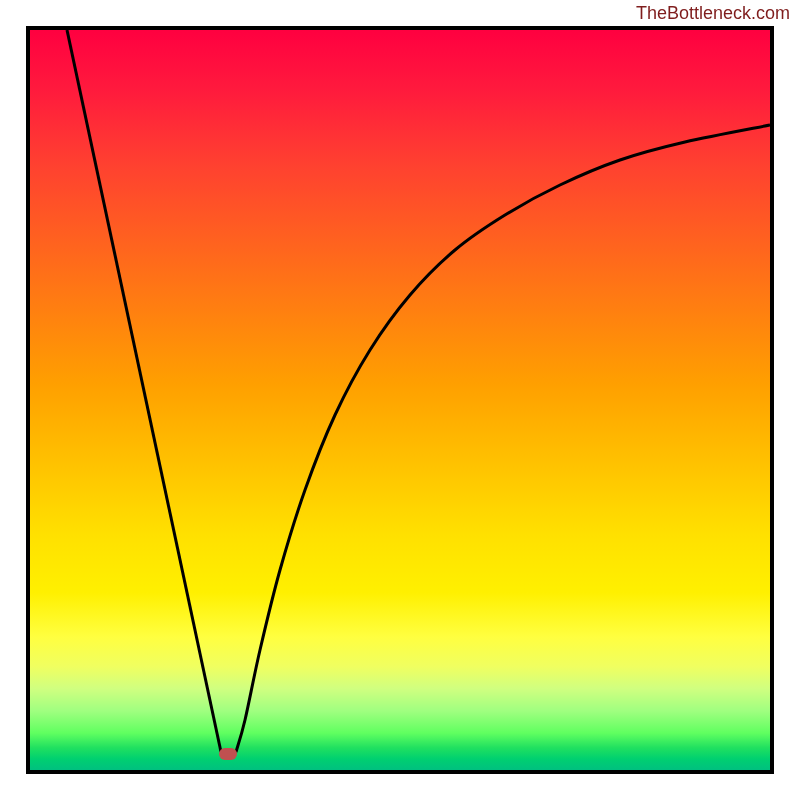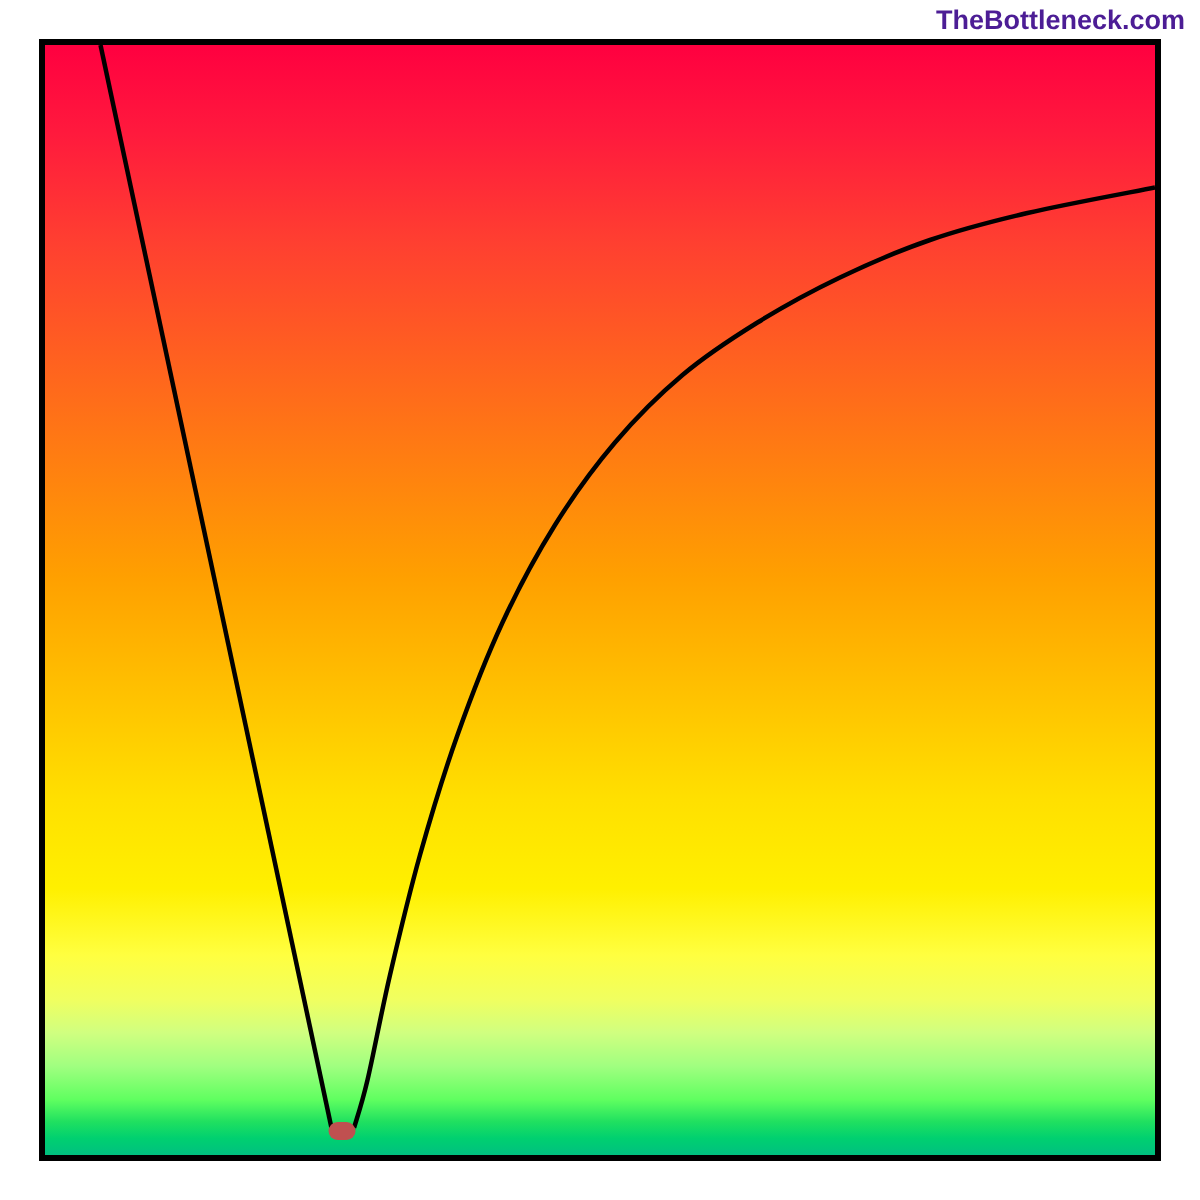--- a/index.html
+++ b/index.html
@@ -17,9 +17,9 @@
       position: absolute;
       top: 3px;
       right: 10px;
-      color: #4c1d95;
+      color: #7f1d1d;
       font-size: 18px;
-      font-weight: bold;
+      font-weight: normal;
       z-index: 10;
     }
     .chart-container {

